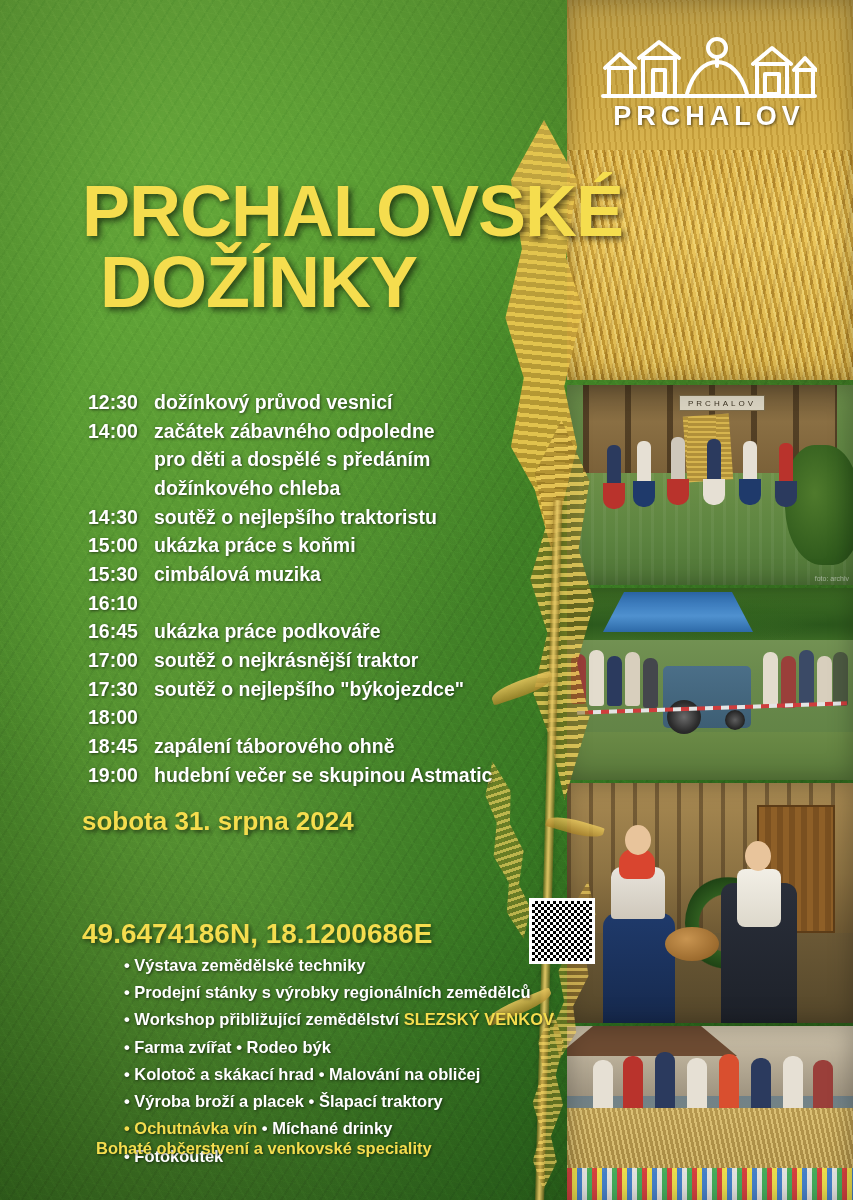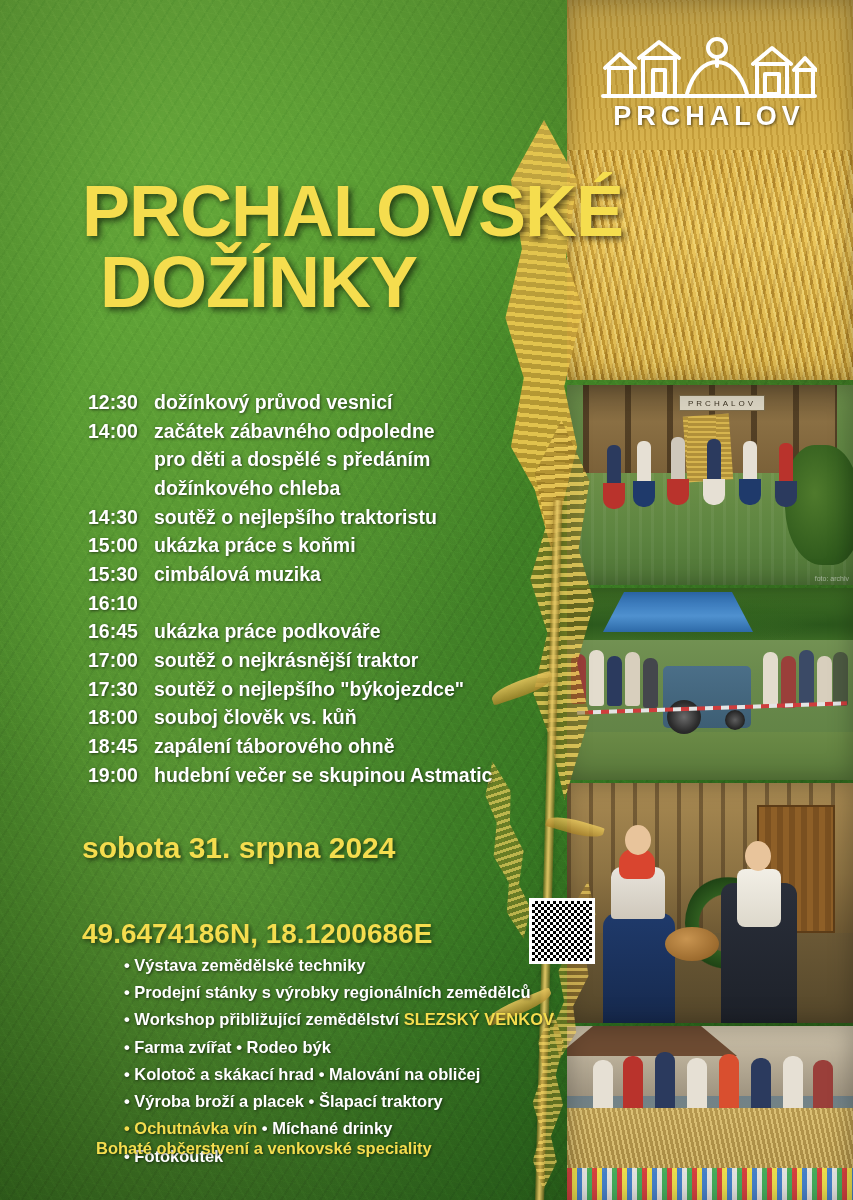--- a/index.html
+++ b/index.html
@@ -529,7 +529,6 @@
     </div>
     <div class="sched-row">
       <div class="sched-time">18:00</div>
-      <div class="sched-desc">souboj člověk vs. kůň</div>
     </div>
     <div class="sched-row">
       <div class="sched-time">18:45</div>

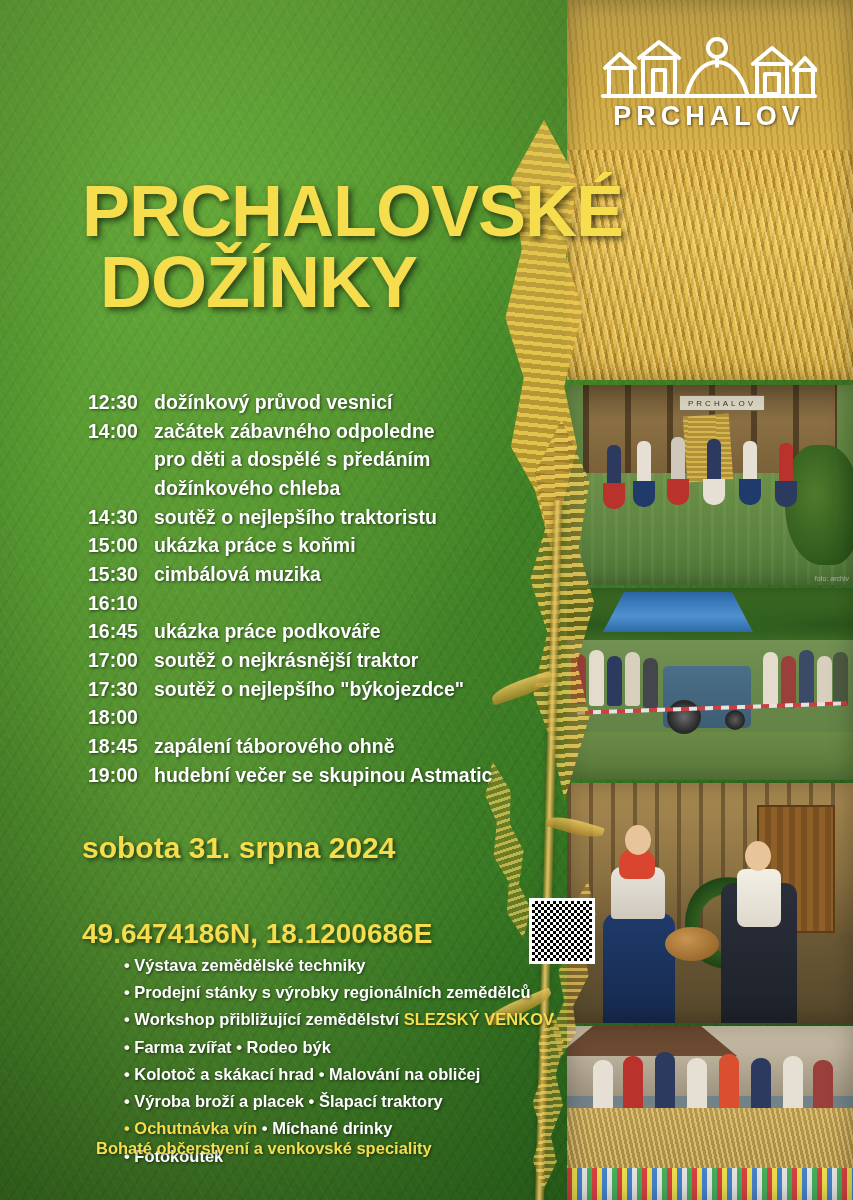--- a/index.html
+++ b/index.html
@@ -304,8 +304,8 @@
     text-shadow: 1px 1px 3px rgba(0,0,0,0.6); color:#fff; }
 
   .date-line {
-    position:absolute; left:82px; top:831px;
-    color:#f5dd4e; font-size:30px; font-weight:bold;
+    position:absolute; left:82px; top:806px;
+    color:#f5dd4e; font-size:26px; font-weight:bold;
     text-shadow: 2px 2px 4px rgba(0,0,0,0.6);
   }
   .place-line {

